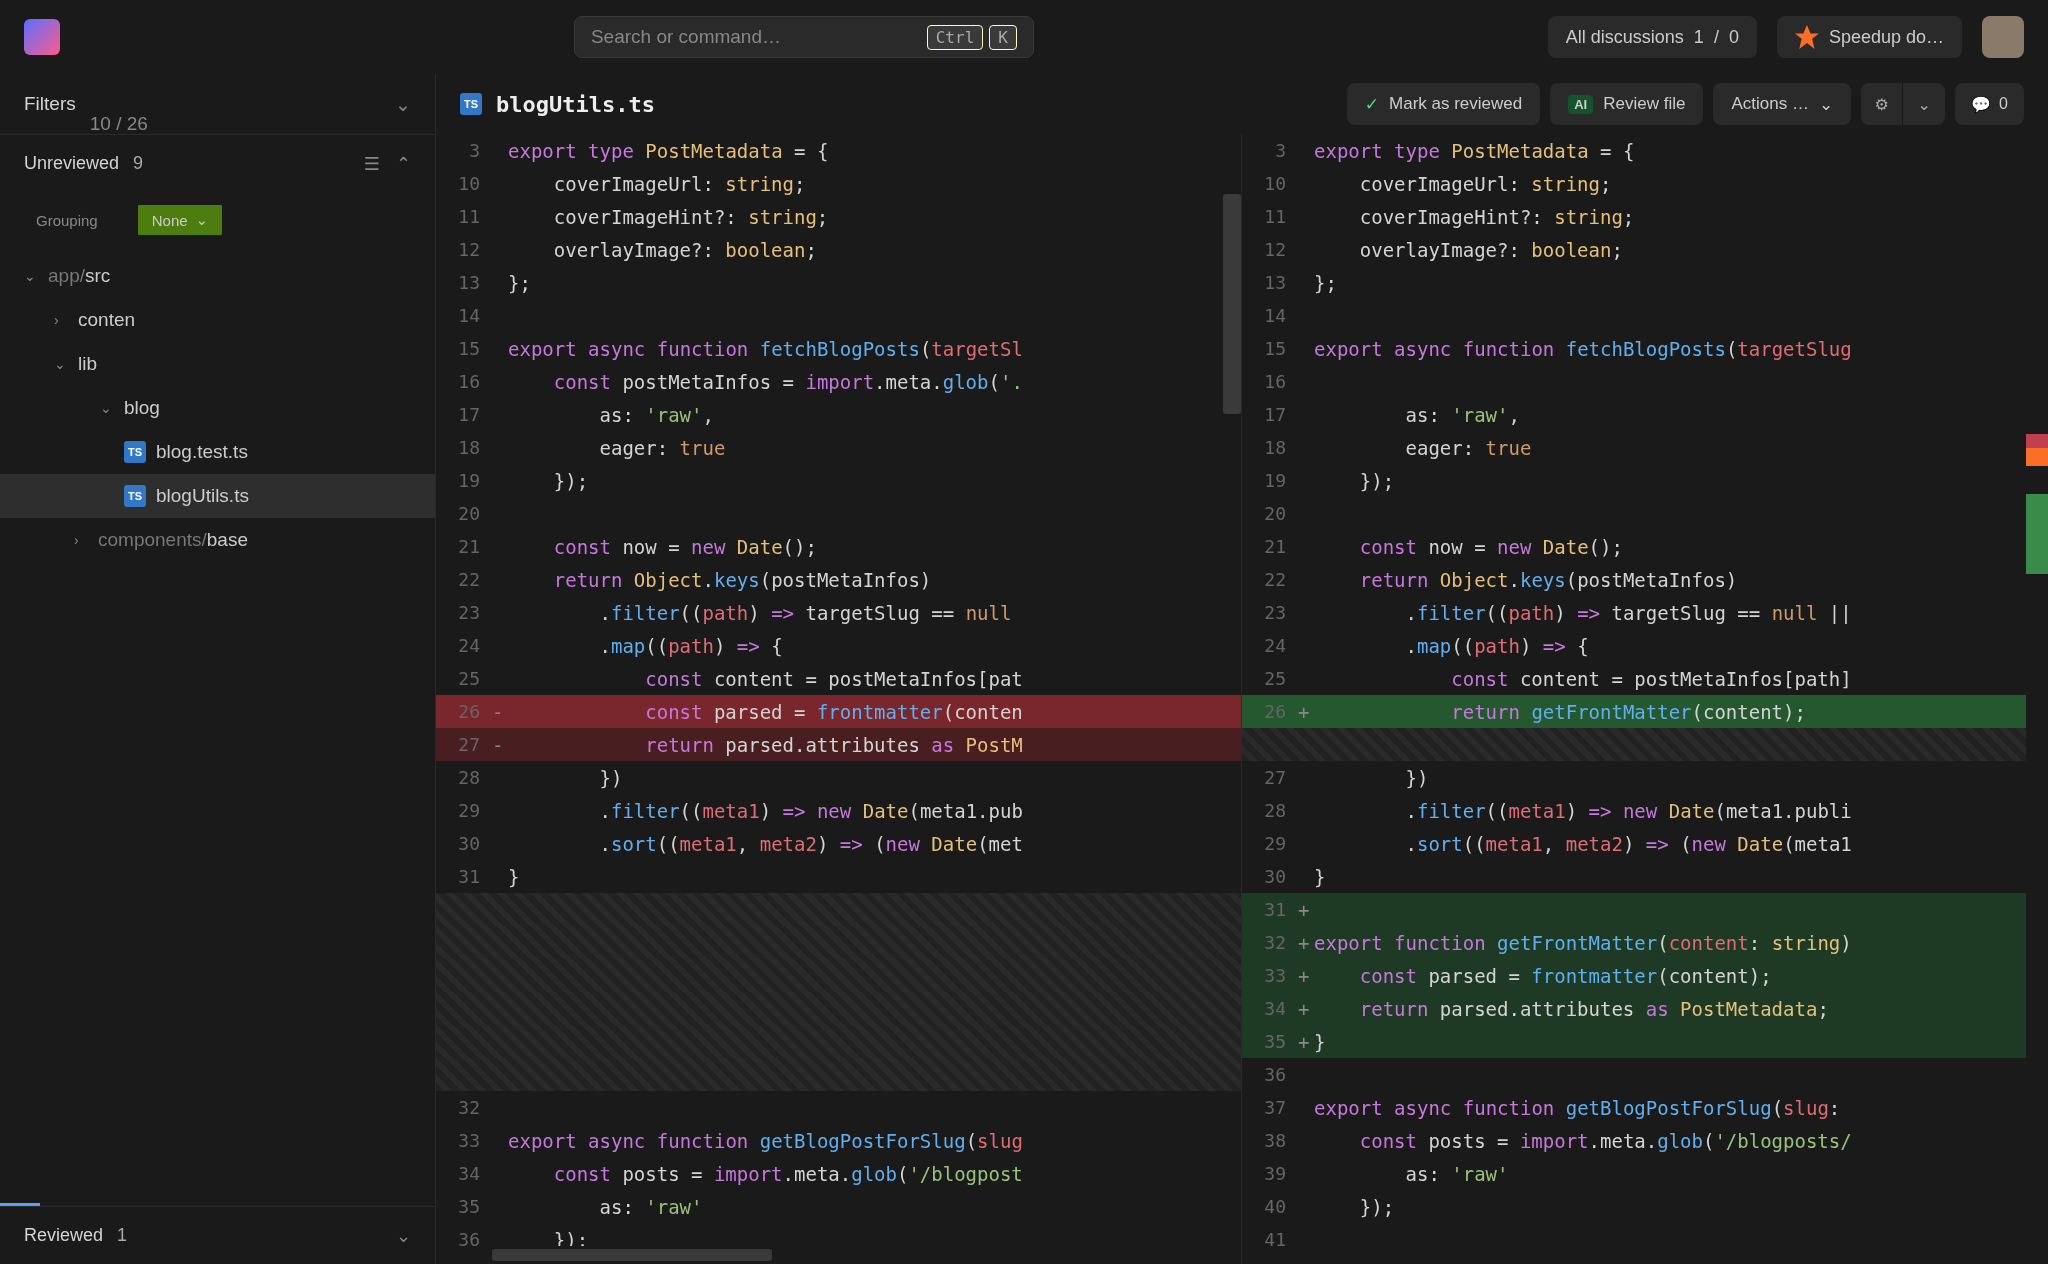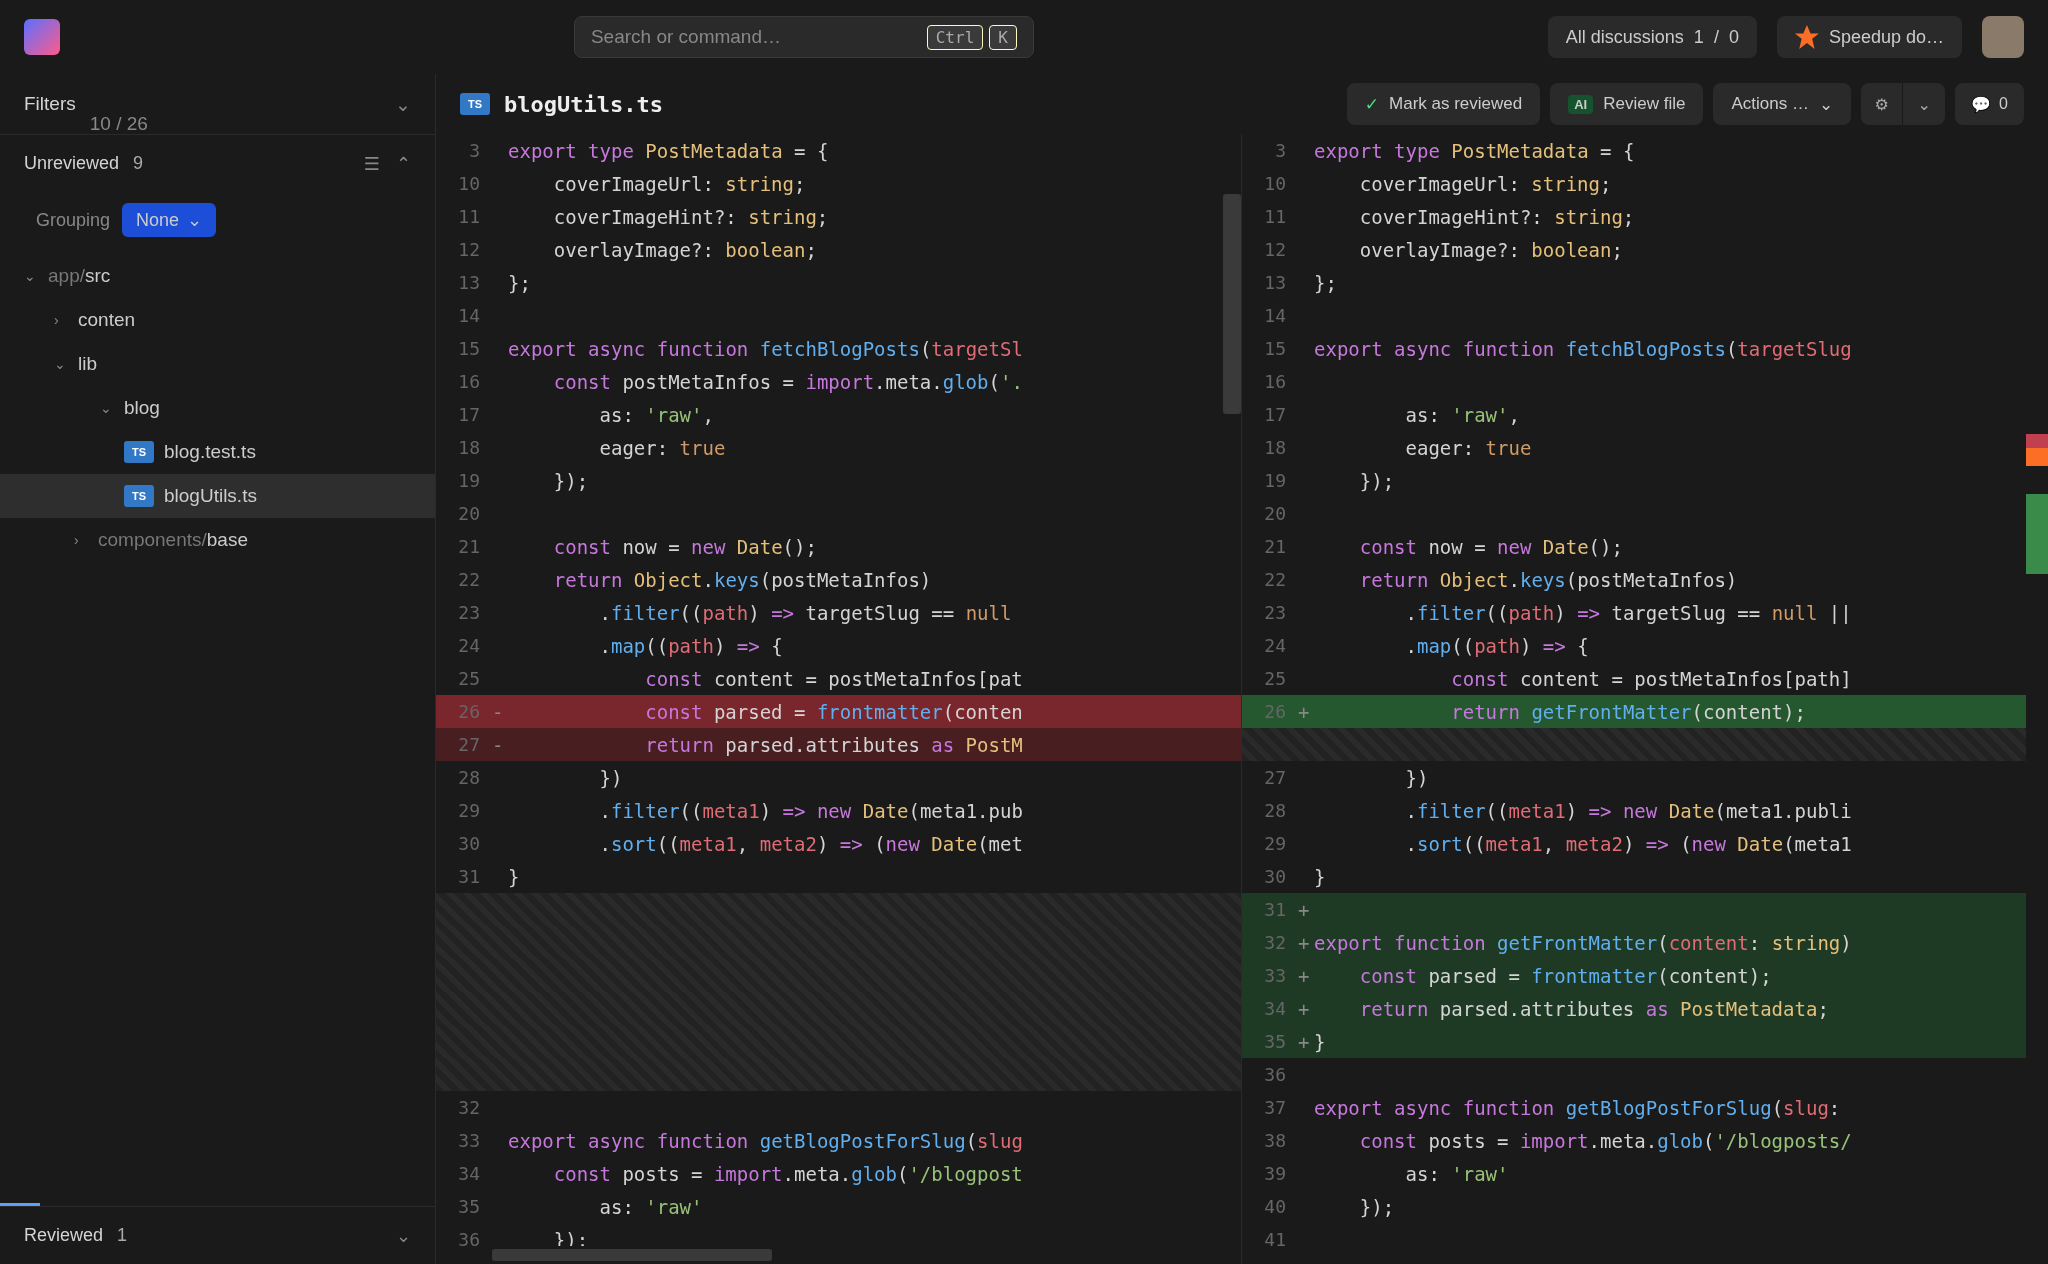--- a/index.html
+++ b/index.html
@@ -137,7 +137,7 @@
 .tree-item.selected { background: #2e2e2e; }
 .tree-chev { width: 14px; color: #888; font-size: 14px; }
 .ts-icon {
-  width: 30px; height: 22px;
+  width: 22px; height: 22px;
   background: #3178c6;
   border-radius: 3px;
   display: flex;

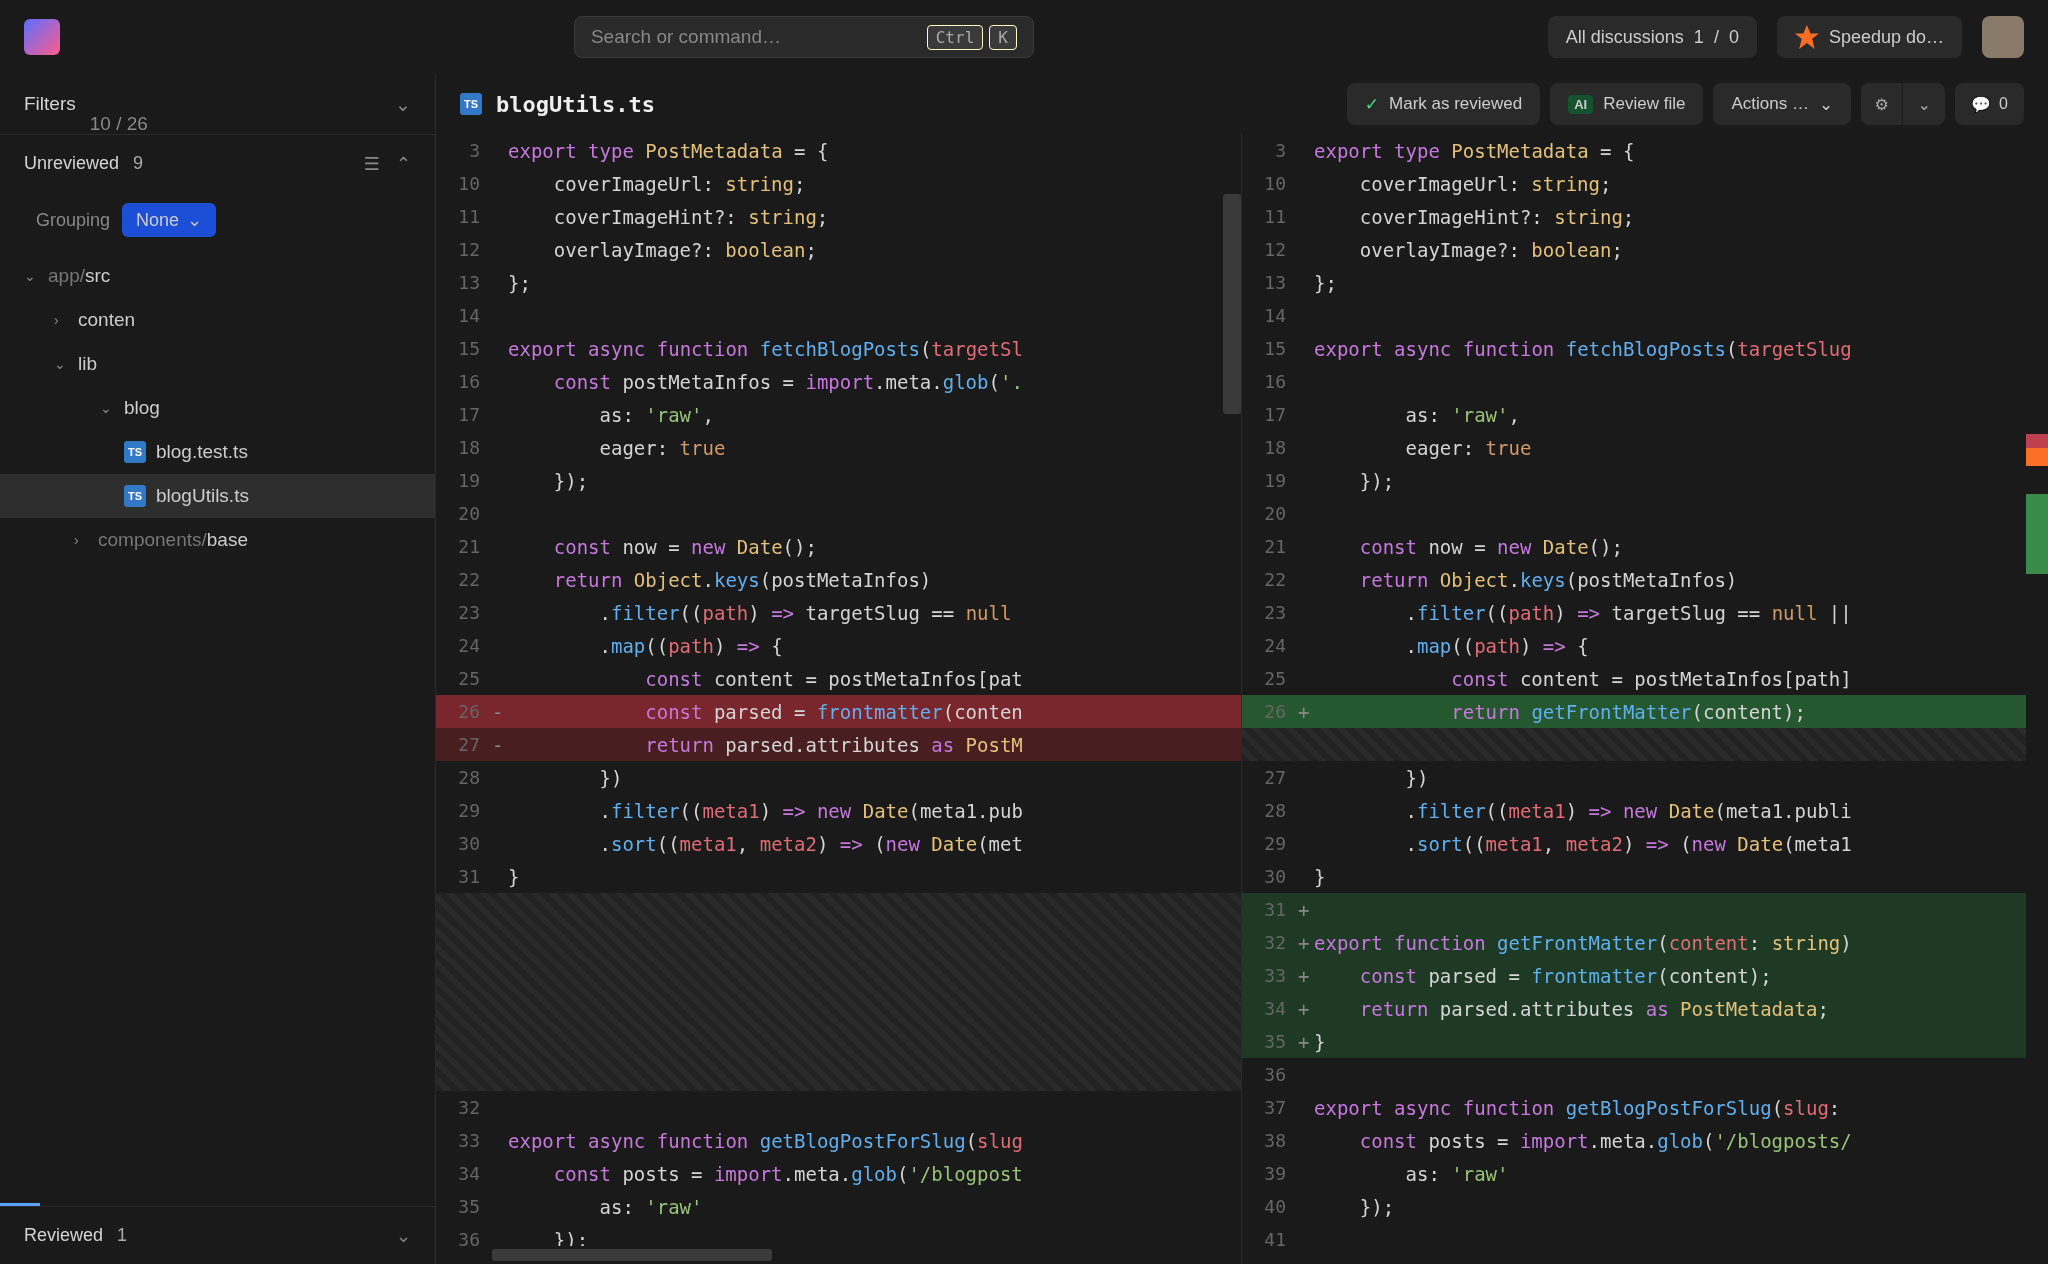--- a/index.html
+++ b/index.html
@@ -106,8 +106,8 @@
   display: flex;
   align-items: center;
   padding: 0 24px 0 36px;
-  gap: 12px;
-  font-size: 18px;
+  gap: 24px;
+  font-size: 15px;
   color: #888;
 }
 .grouping-pill {

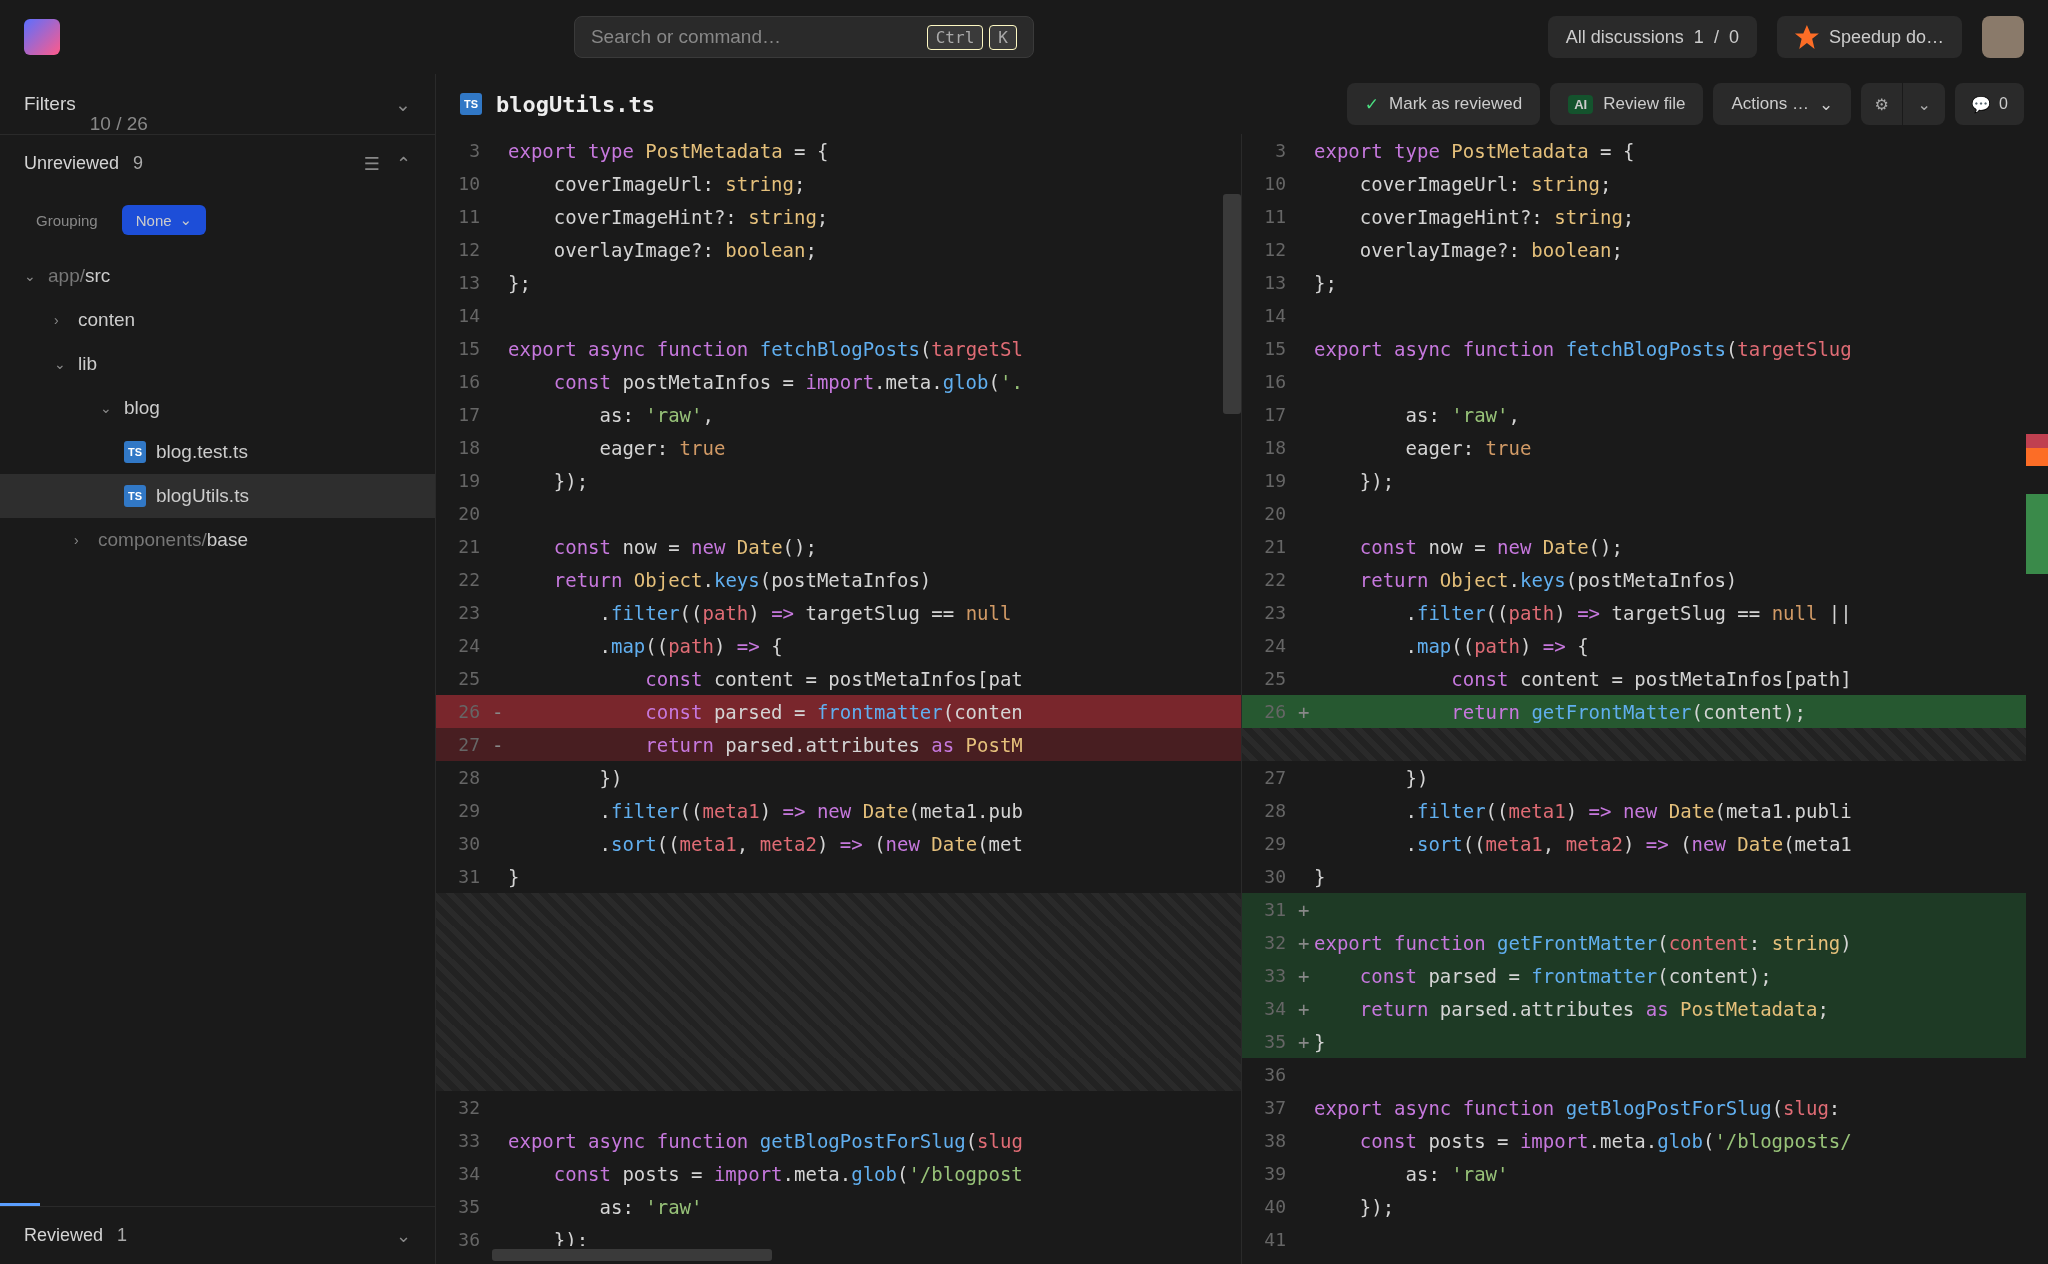--- a/index.html
+++ b/index.html
@@ -111,13 +111,14 @@
   color: #888;
 }
 .grouping-pill {
-  background: #1d4ed8;
-  border-radius: 6px;
+  background: #4d7c0f;
+  border-radius: 1px;
   padding: 6px 14px;
   display: flex;
   align-items: center;
   gap: 8px;
   color: #ccc;
+  margin-left: 16px;
 }
 .tree { flex: 1; overflow: auto; padding-top: 6px; }
 .tree-item {

